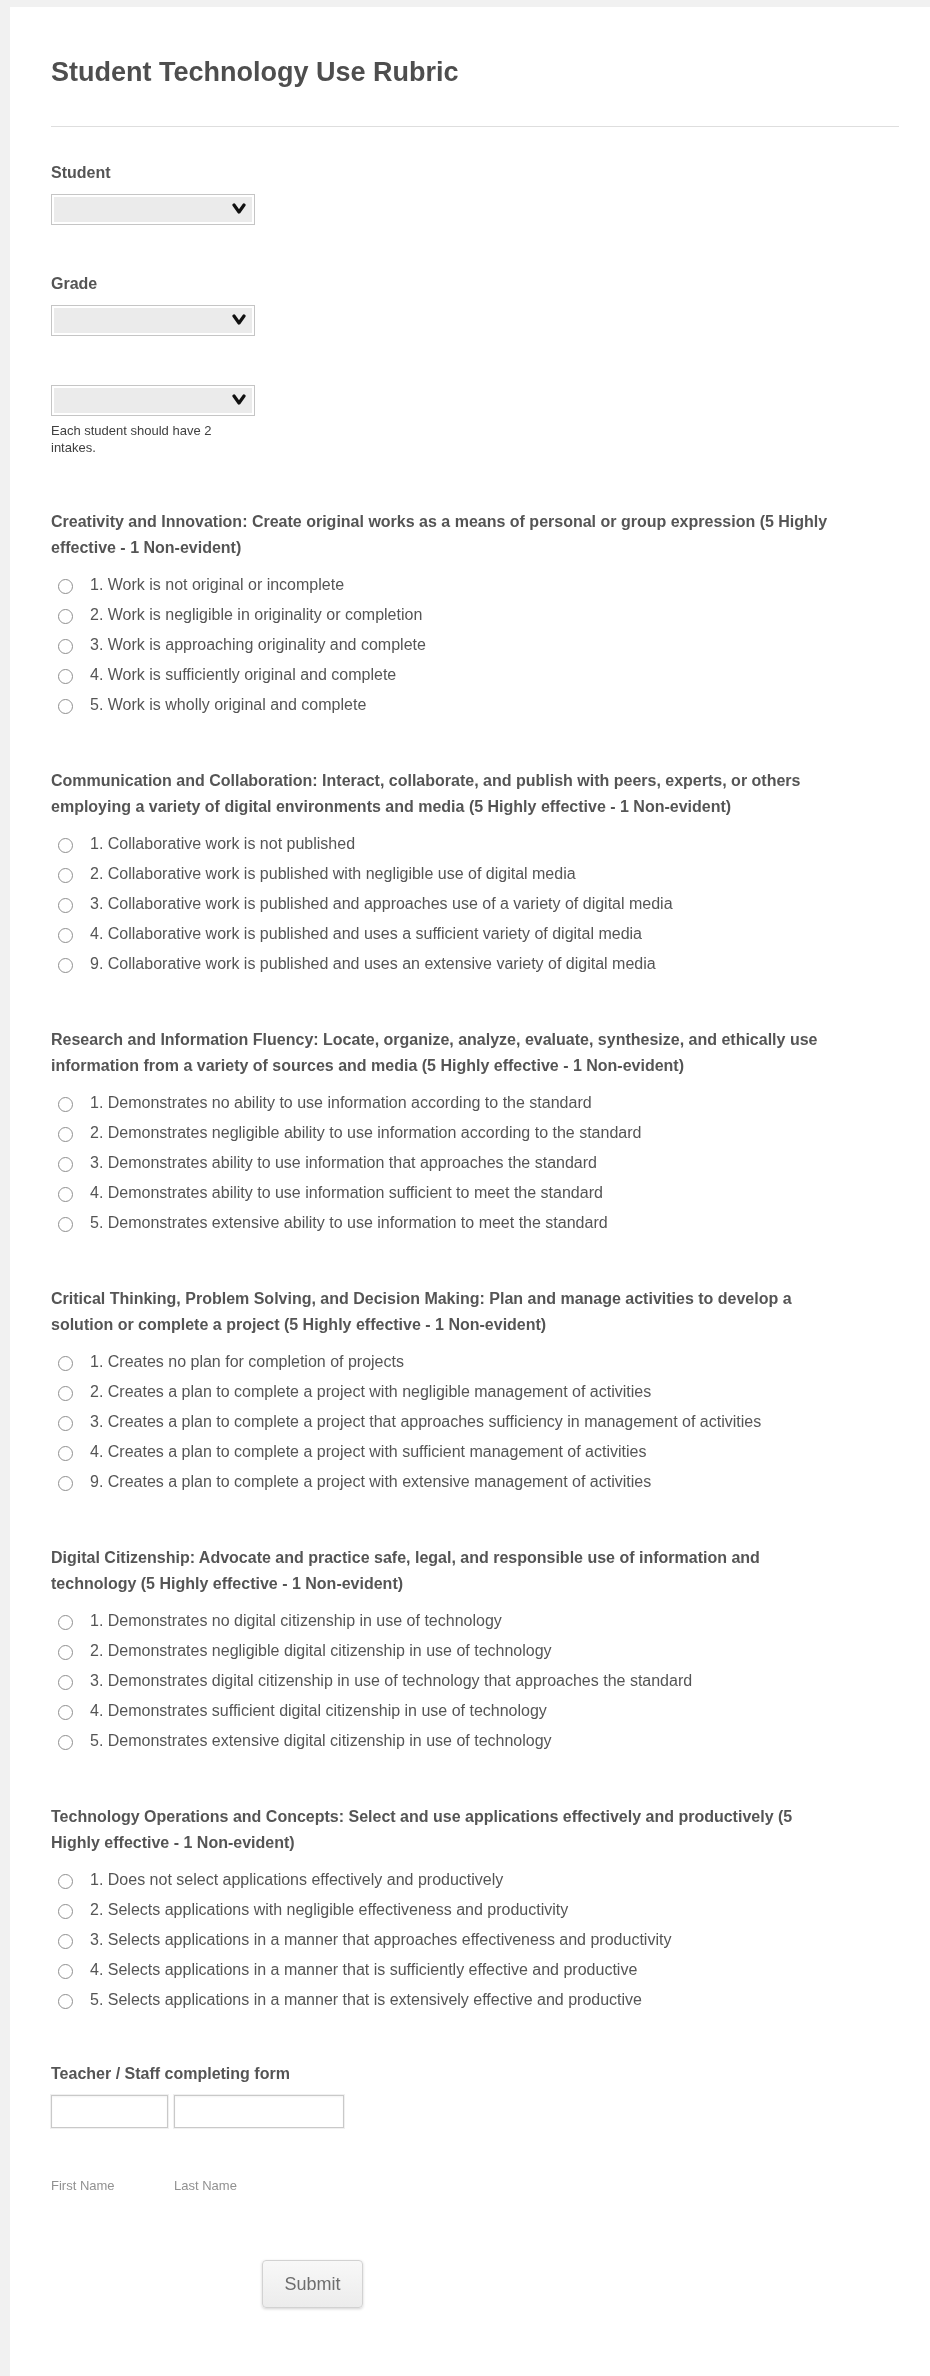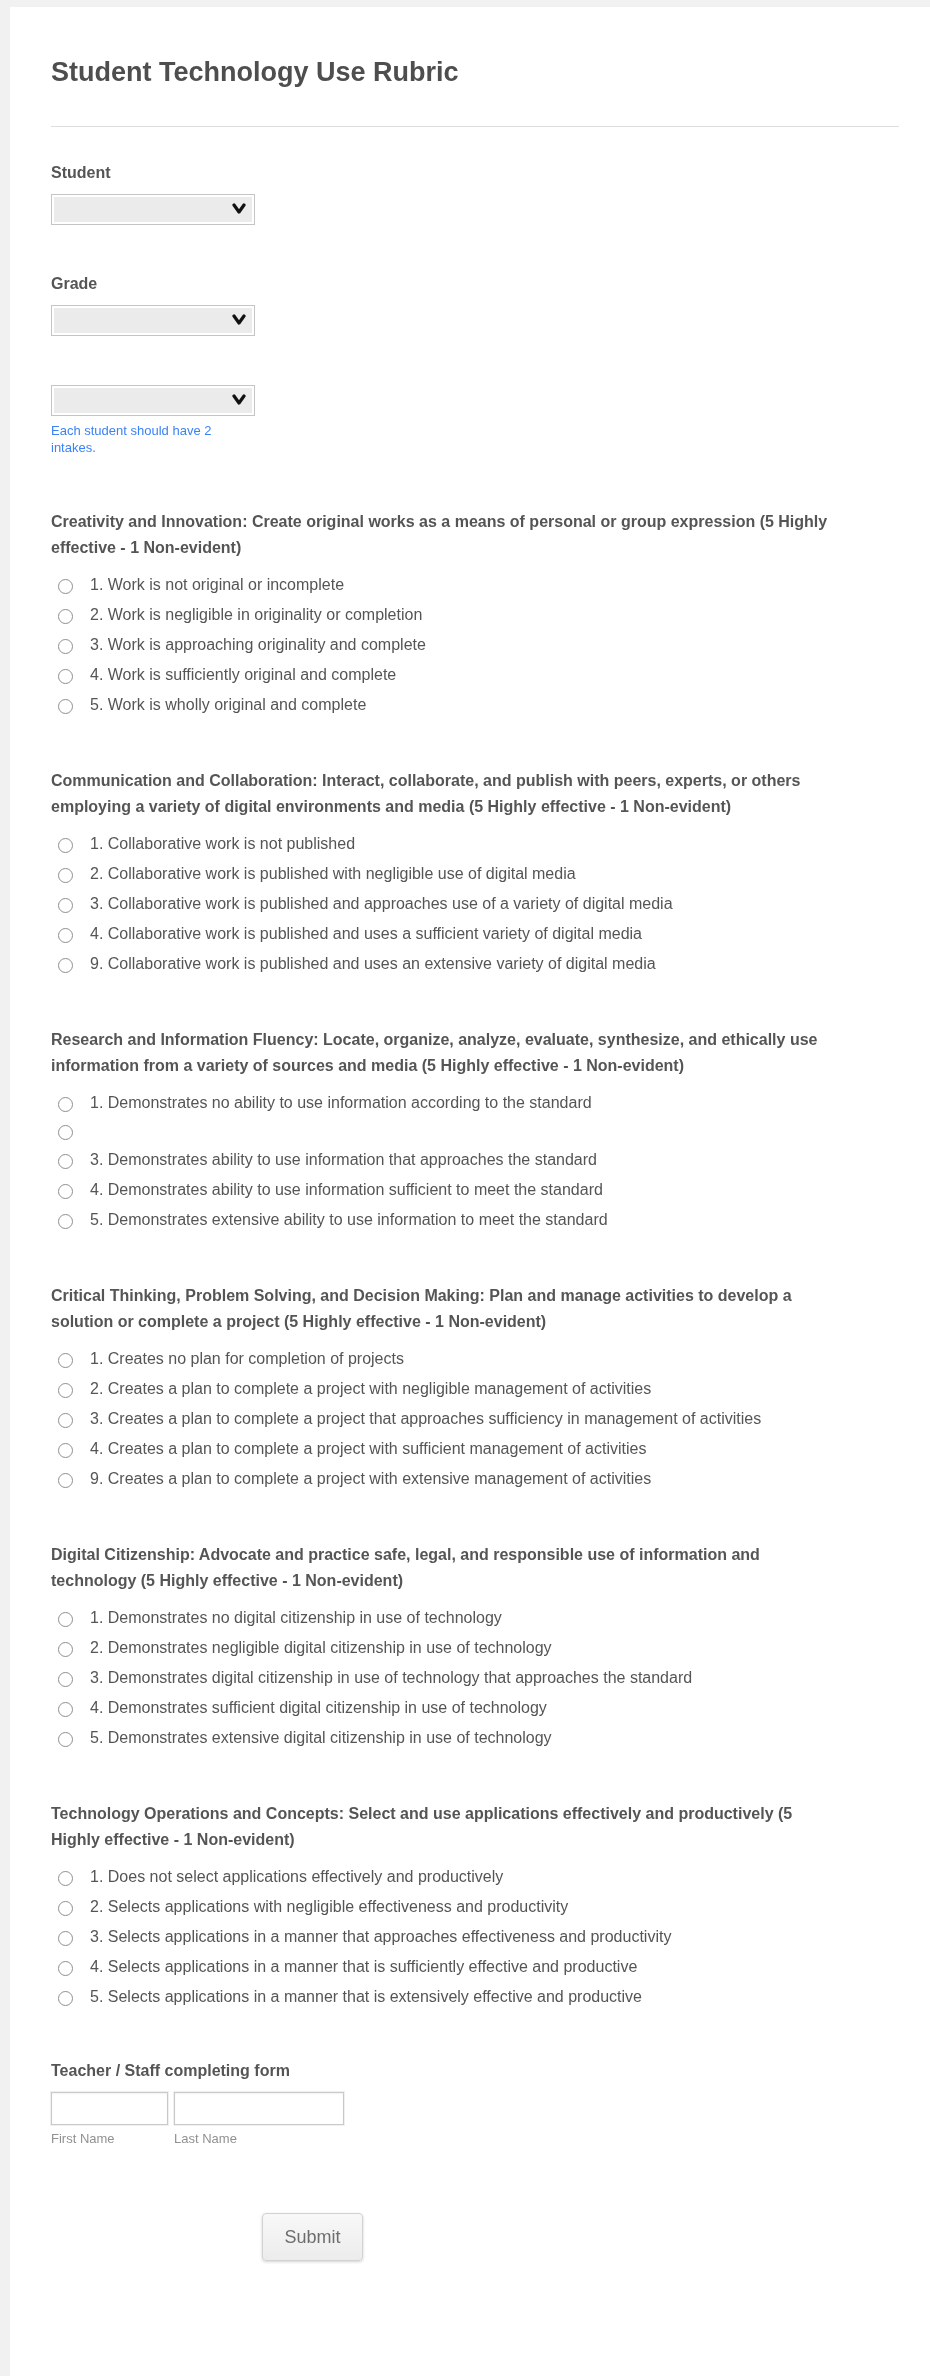--- a/index.html
+++ b/index.html
@@ -43,7 +43,7 @@
     width:14px; height:12px;
   }
   .hint {
-    font-size:13px; color:#3b82f6; line-height:17px;
+    font-size:13px; color:#404040; line-height:17px;
     max-width:200px; margin-top:6px;
   }
   .gap-lg { margin-top:49px; }

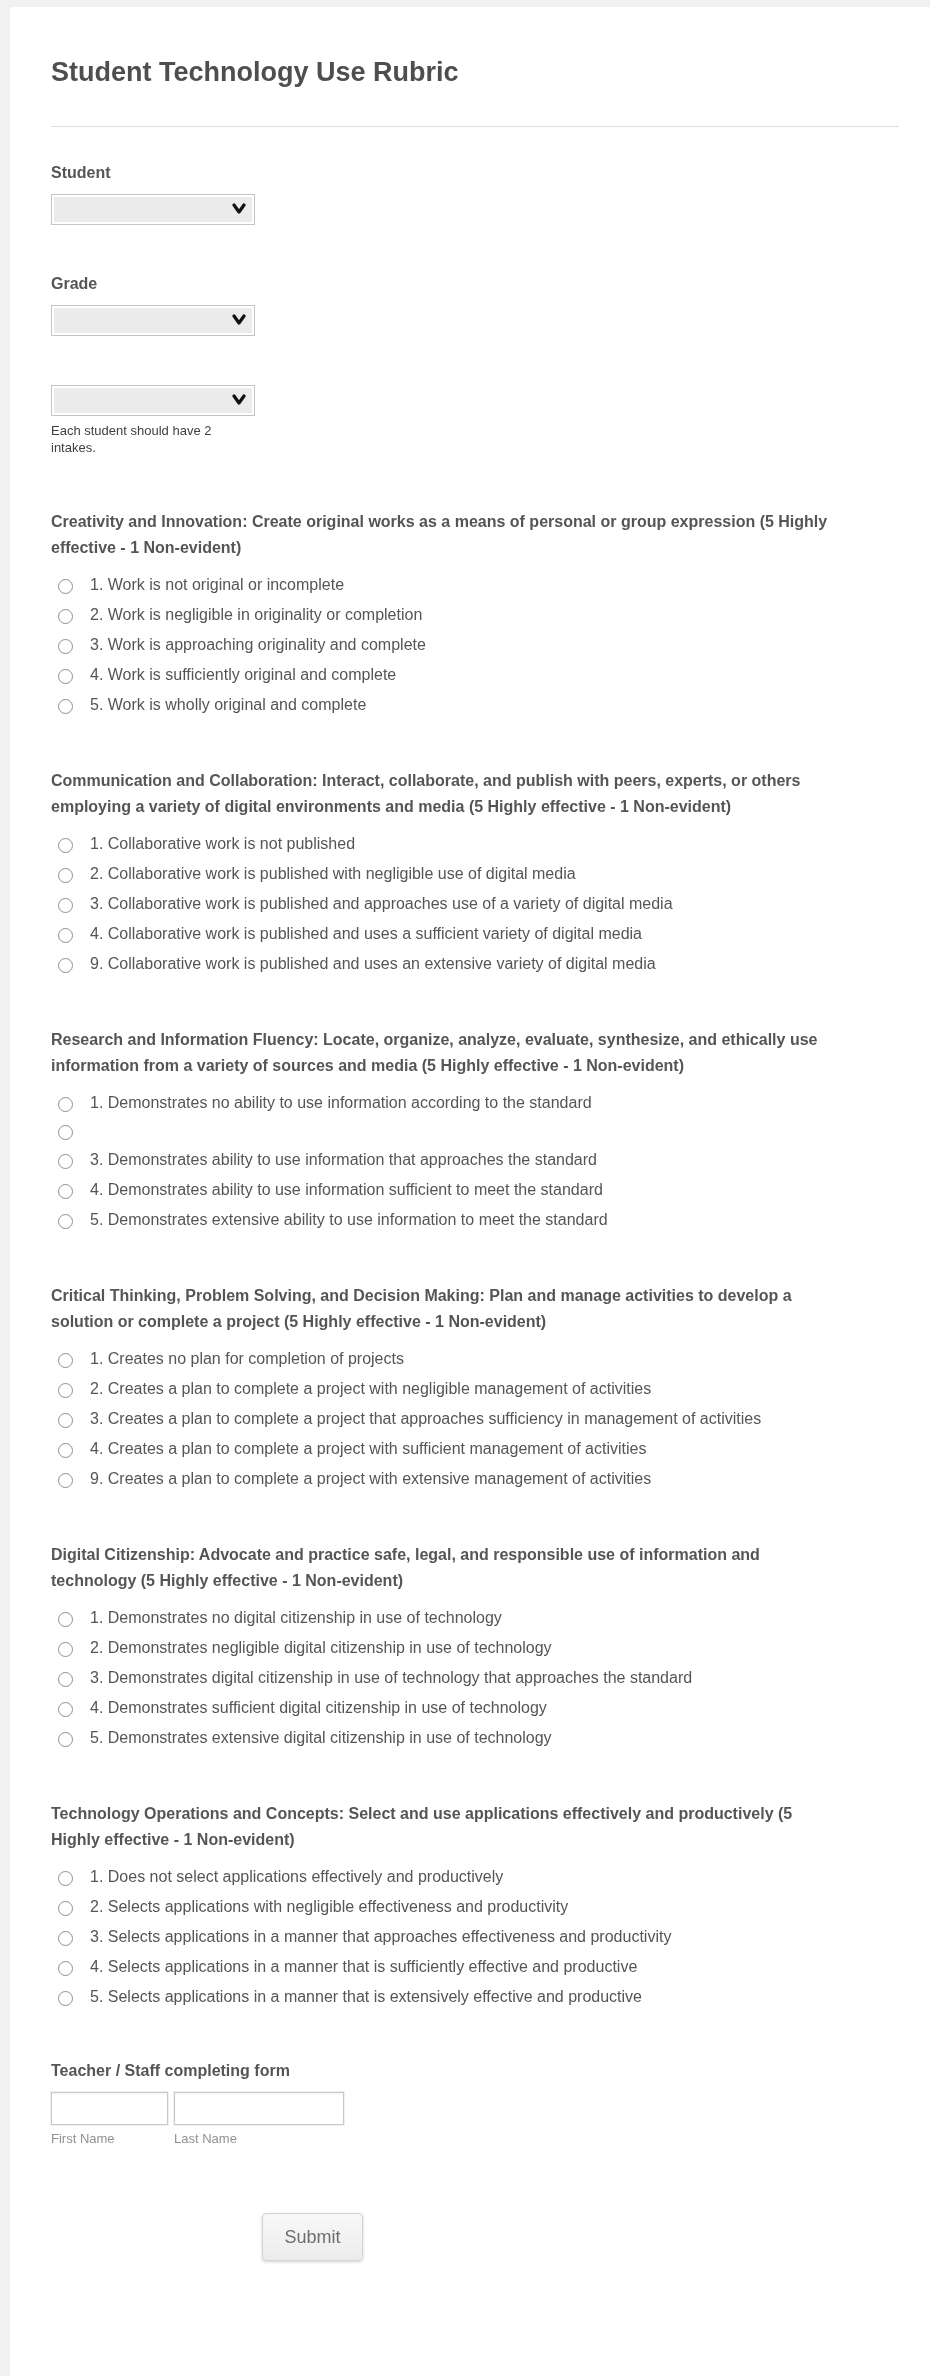--- a/index.html
+++ b/index.html
@@ -196,6 +196,7 @@
 
   <div class="option">
     <span class="radio" role="radio" aria-checked="false"></span>
+    <span class="option-label">2. Demonstrates negligible ability to use information according to the standard</span>
   </div>
 
   <div class="option">

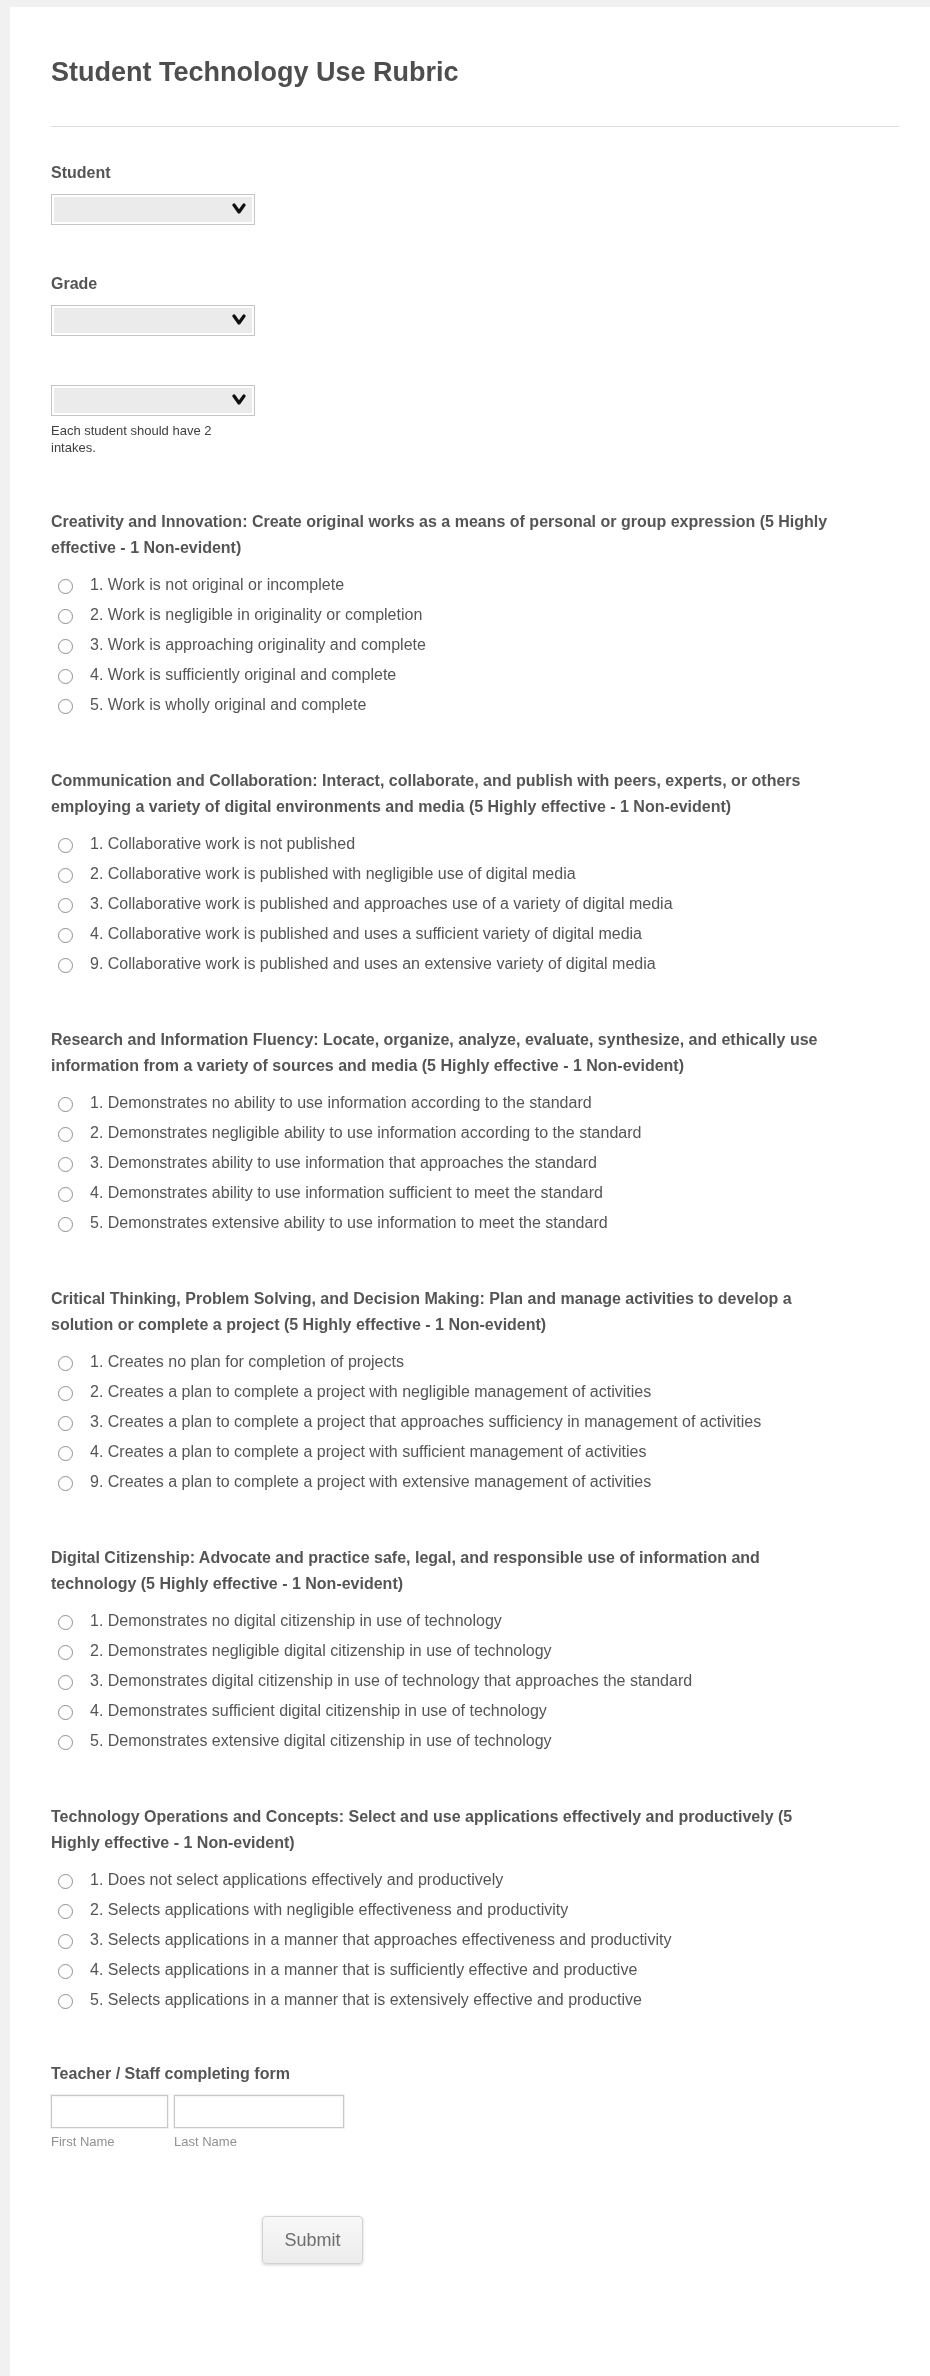--- a/index.html
+++ b/index.html
@@ -67,7 +67,7 @@
   }
   .teacher-block { margin-top:54px; }
   .name-row { display:flex; margin-top:10px; }
-  .name-col { display:flex; flex-direction:column; }
+  .name-col { display:flex; flex-direction:column;gap:44px; }
   input.name-input {
     box-sizing:border-box; height:33px; background:#fff;
     border:1px solid #c9c9c9; box-shadow: inset 0 1px 2px rgba(0,0,0,0.05), 0 0 0 1px #f0f0f0;

